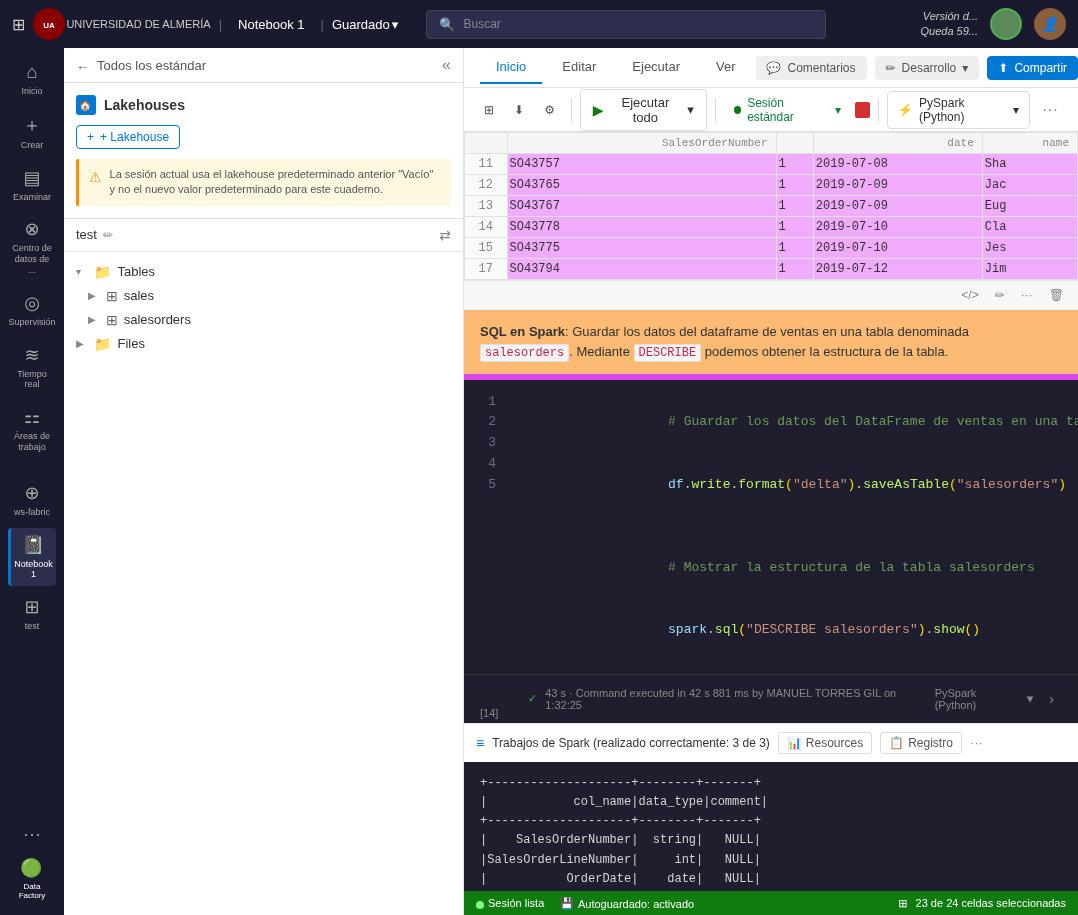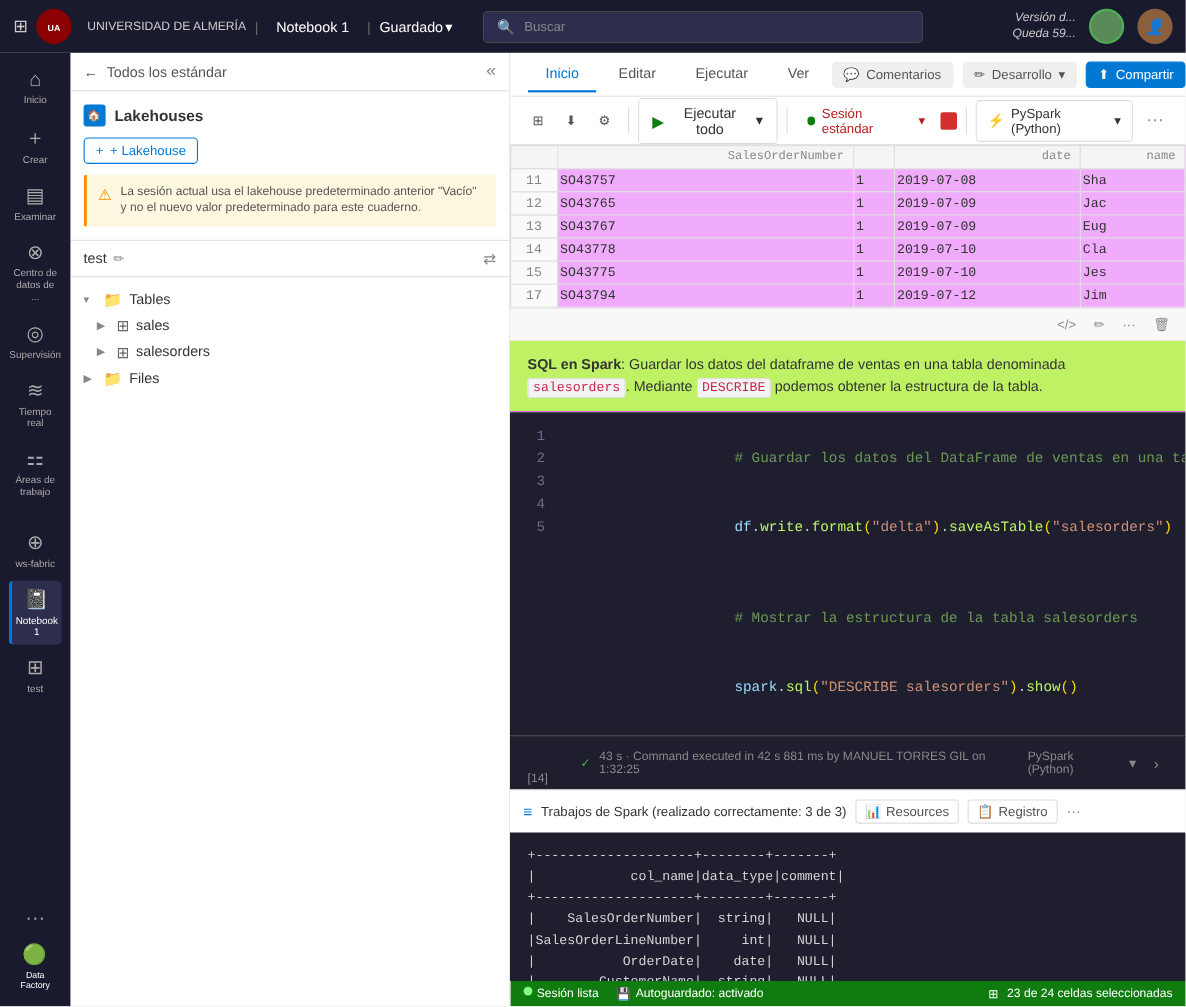--- a/index.html
+++ b/index.html
@@ -7,7 +7,7 @@
 
     
     .top-bar { background: #1a1a2e; display: flex; align-items: center; height: 48px; padding: 0 12px; gap: 8px; flex-shrink: 0; }
-    .top-bar-logo { display: flex; align-items: center; gap: 14px; }
+    .top-bar-logo { display: flex; align-items: center; gap: 1px; }
     .top-bar-logo-img { width: 32px; height: 32px; border-radius: 50%; background: #8b0000; display: flex; align-items: center; justify-content: center; color: white; font-size: 10px; font-weight: bold; }
     .top-bar-title { color: white; font-size: 13px; padding: 0 8px; }
     .top-bar-separator { color: #666; }

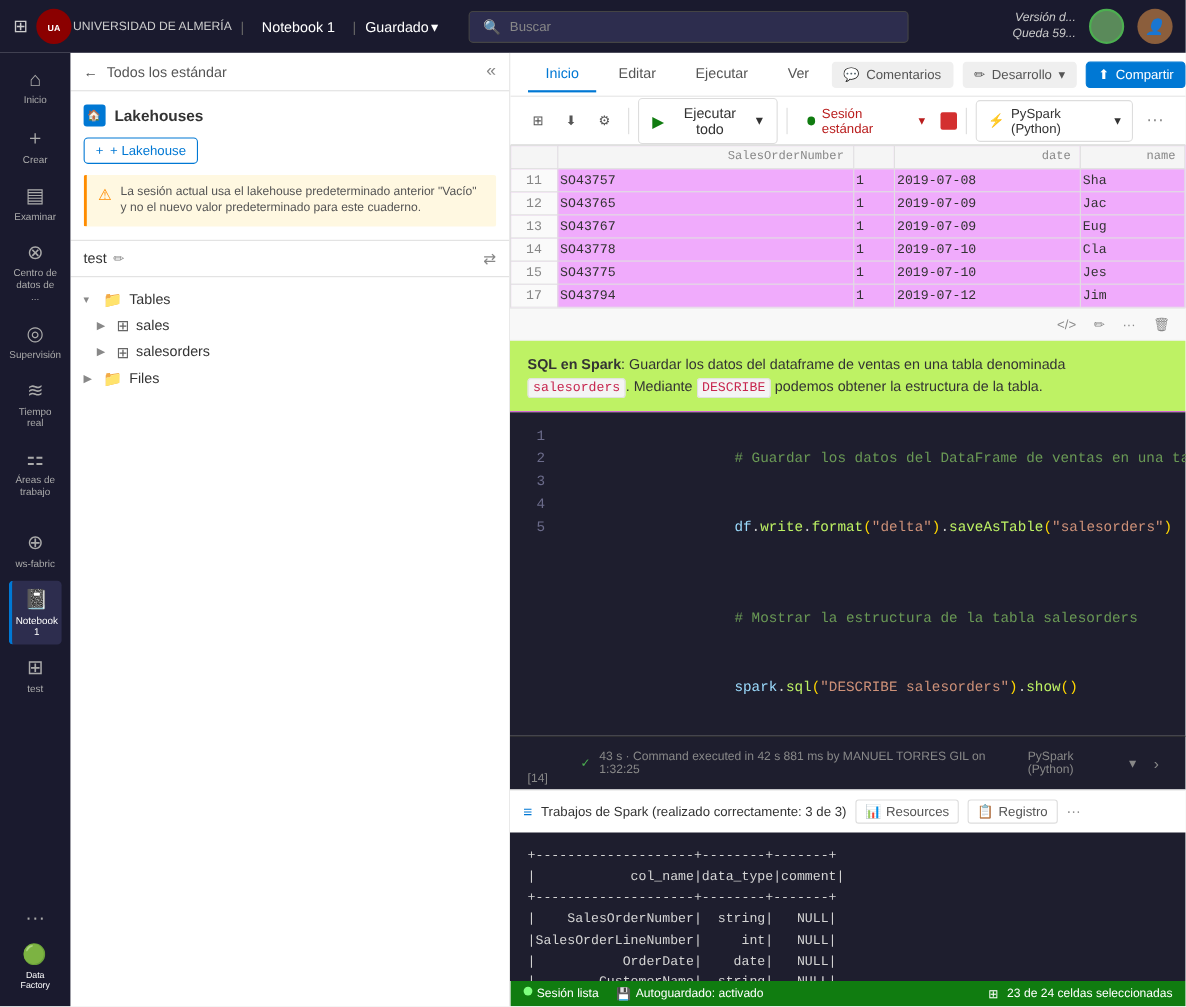--- a/index.html
+++ b/index.html
@@ -71,7 +71,7 @@
     .action-btn { display: flex; align-items: center; gap: 4px; padding: 4px 8px; border-radius: 4px; cursor: pointer; color: #555; font-size: 12px; border: none; background: none; }
     .action-btn-run { display: flex; align-items: center; gap: 6px; padding: 5px 12px; background: none; border: 1px solid #ddd; border-radius: 4px; cursor: pointer; font-size: 13px; color: #333; }
     .run-arrow { color: #107c10; font-size: 14px; }
-    .session-btn { display: flex; align-items: center; gap: 6px; padding: 4px 10px; border-radius: 4px; cursor: pointer; font-size: 12px; color: #b91c1c; justify-content: space-between; }
+    .session-btn { display: flex; align-items: center; gap: 6px; padding: 4px 10px; border-radius: 4px; cursor: pointer; font-size: 12px; color: #15803d; justify-content: space-between; }
     .session-dot { width: 8px; height: 8px; background: #107c10; border-radius: 50%; }
     .stop-btn { width: 16px; height: 16px; background: #d32f2f; border: none; cursor: pointer; border-radius: 2px; }
     .toolbar-separator { width: 1px; background: #ddd; height: 24px; margin: 0 4px; }

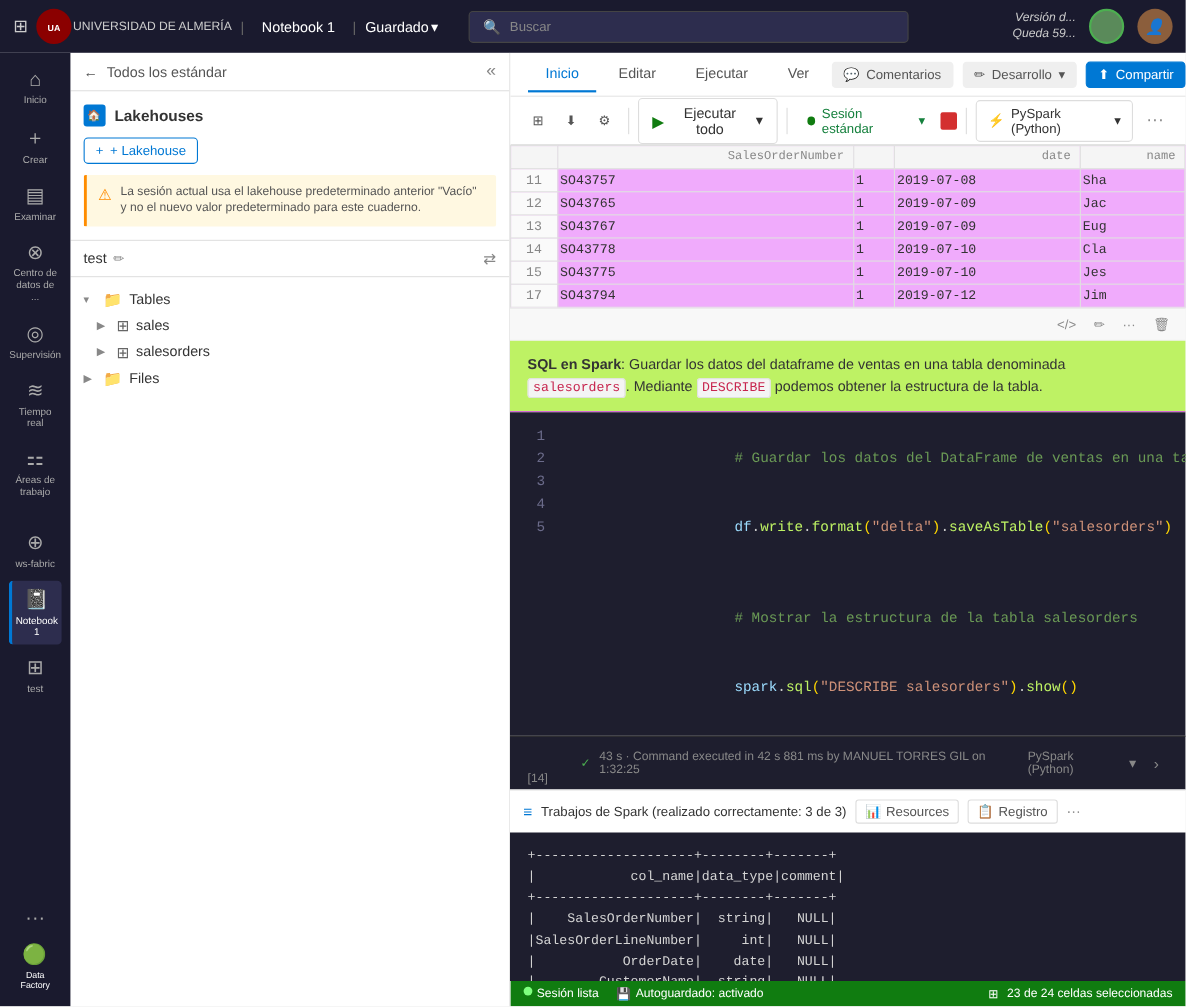--- a/index.html
+++ b/index.html
@@ -93,7 +93,7 @@
     .cell-toolbar { display: flex; align-items: center; justify-content: flex-end; gap: 4px; padding: 4px 8px; background: #f8f8f8; border-bottom: 1px solid #f0f0f0; }
     .cell-toolbar-btn { padding: 3px 6px; background: none; border: none; cursor: pointer; color: #888; font-size: 12px; border-radius: 3px; }
 
-    .cell-description { padding: 12px 16px; font-size: 13px; color: #333; line-height: 1.5; background: #bef264; border-bottom: 1px solid #d946ef; }
+    .cell-description { padding: 12px 16px; font-size: 13px; color: #333; line-height: 1.5; background: #fdba74; border-bottom: 6px solid #d946ef; }
     .cell-description code { background: #f4f4f4; border: 1px solid #e0e0e0; padding: 1px 4px; border-radius: 3px; font-family: 'Courier New', monospace; font-size: 12px; color: #c7254e; }
 
     .code-editor { background: #1e1e2e; padding: 0; font-family: 'Courier New', monospace; font-size: 13px; }

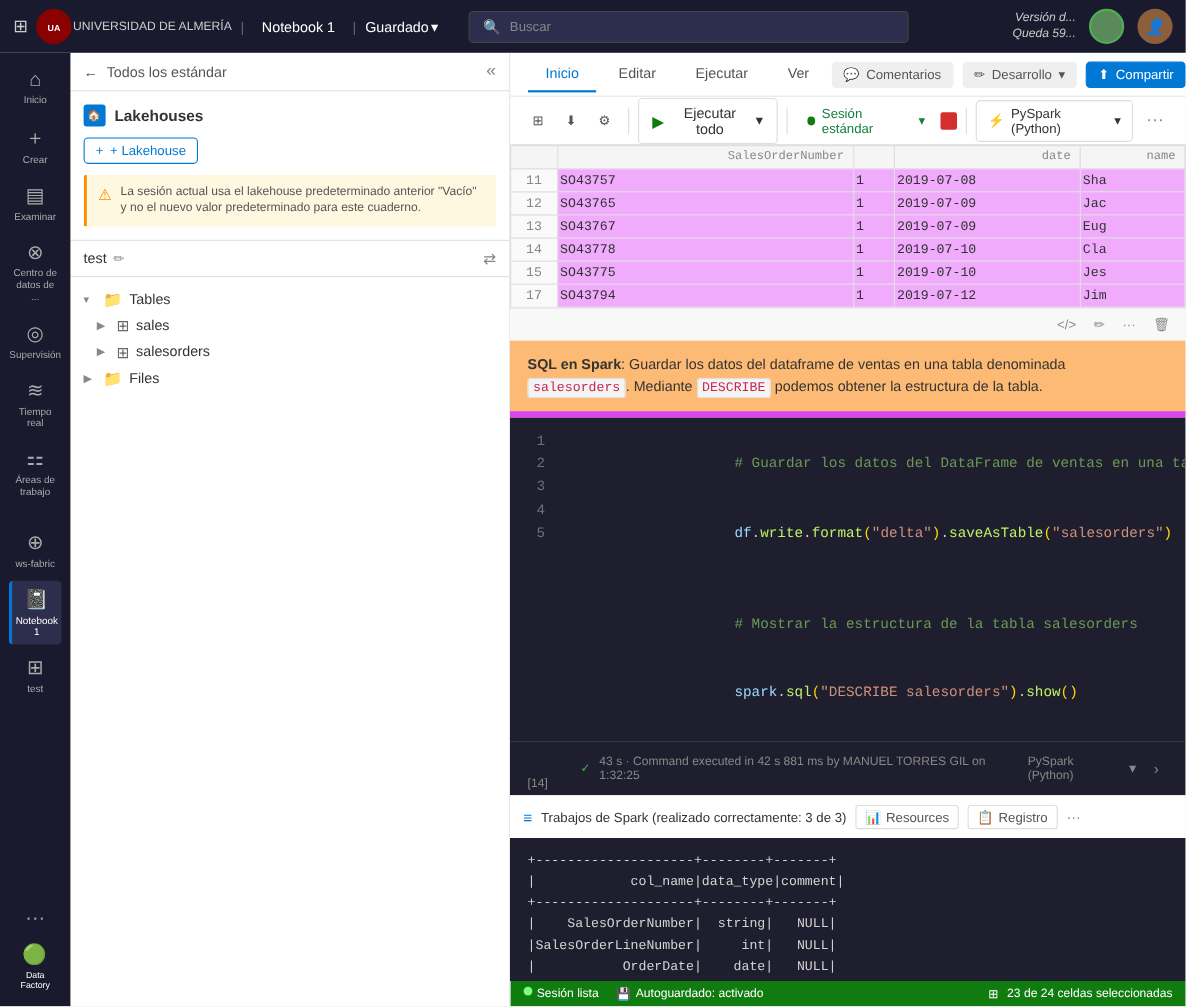--- a/index.html
+++ b/index.html
@@ -127,7 +127,7 @@
     
     .status-bar { background: #107c10; height: 24px; display: flex; align-items: center; padding: 0 12px; gap: 16px; color: white; font-size: 11px; flex-shrink: 0; }
     .status-bar-right { margin-left: auto; display: flex; align-items: center; gap: 8px; }
-    .status-item { display: flex; align-items: flex-start; gap: 4px; }
+    .status-item { display: flex; align-items: flex-end; gap: 4px; }
     .status-dot { width: 8px; height: 8px; background: #7fff7f; border-radius: 50%; }
 
     .divider { height: 1px; background: #333; margin: 4px 8px; }

